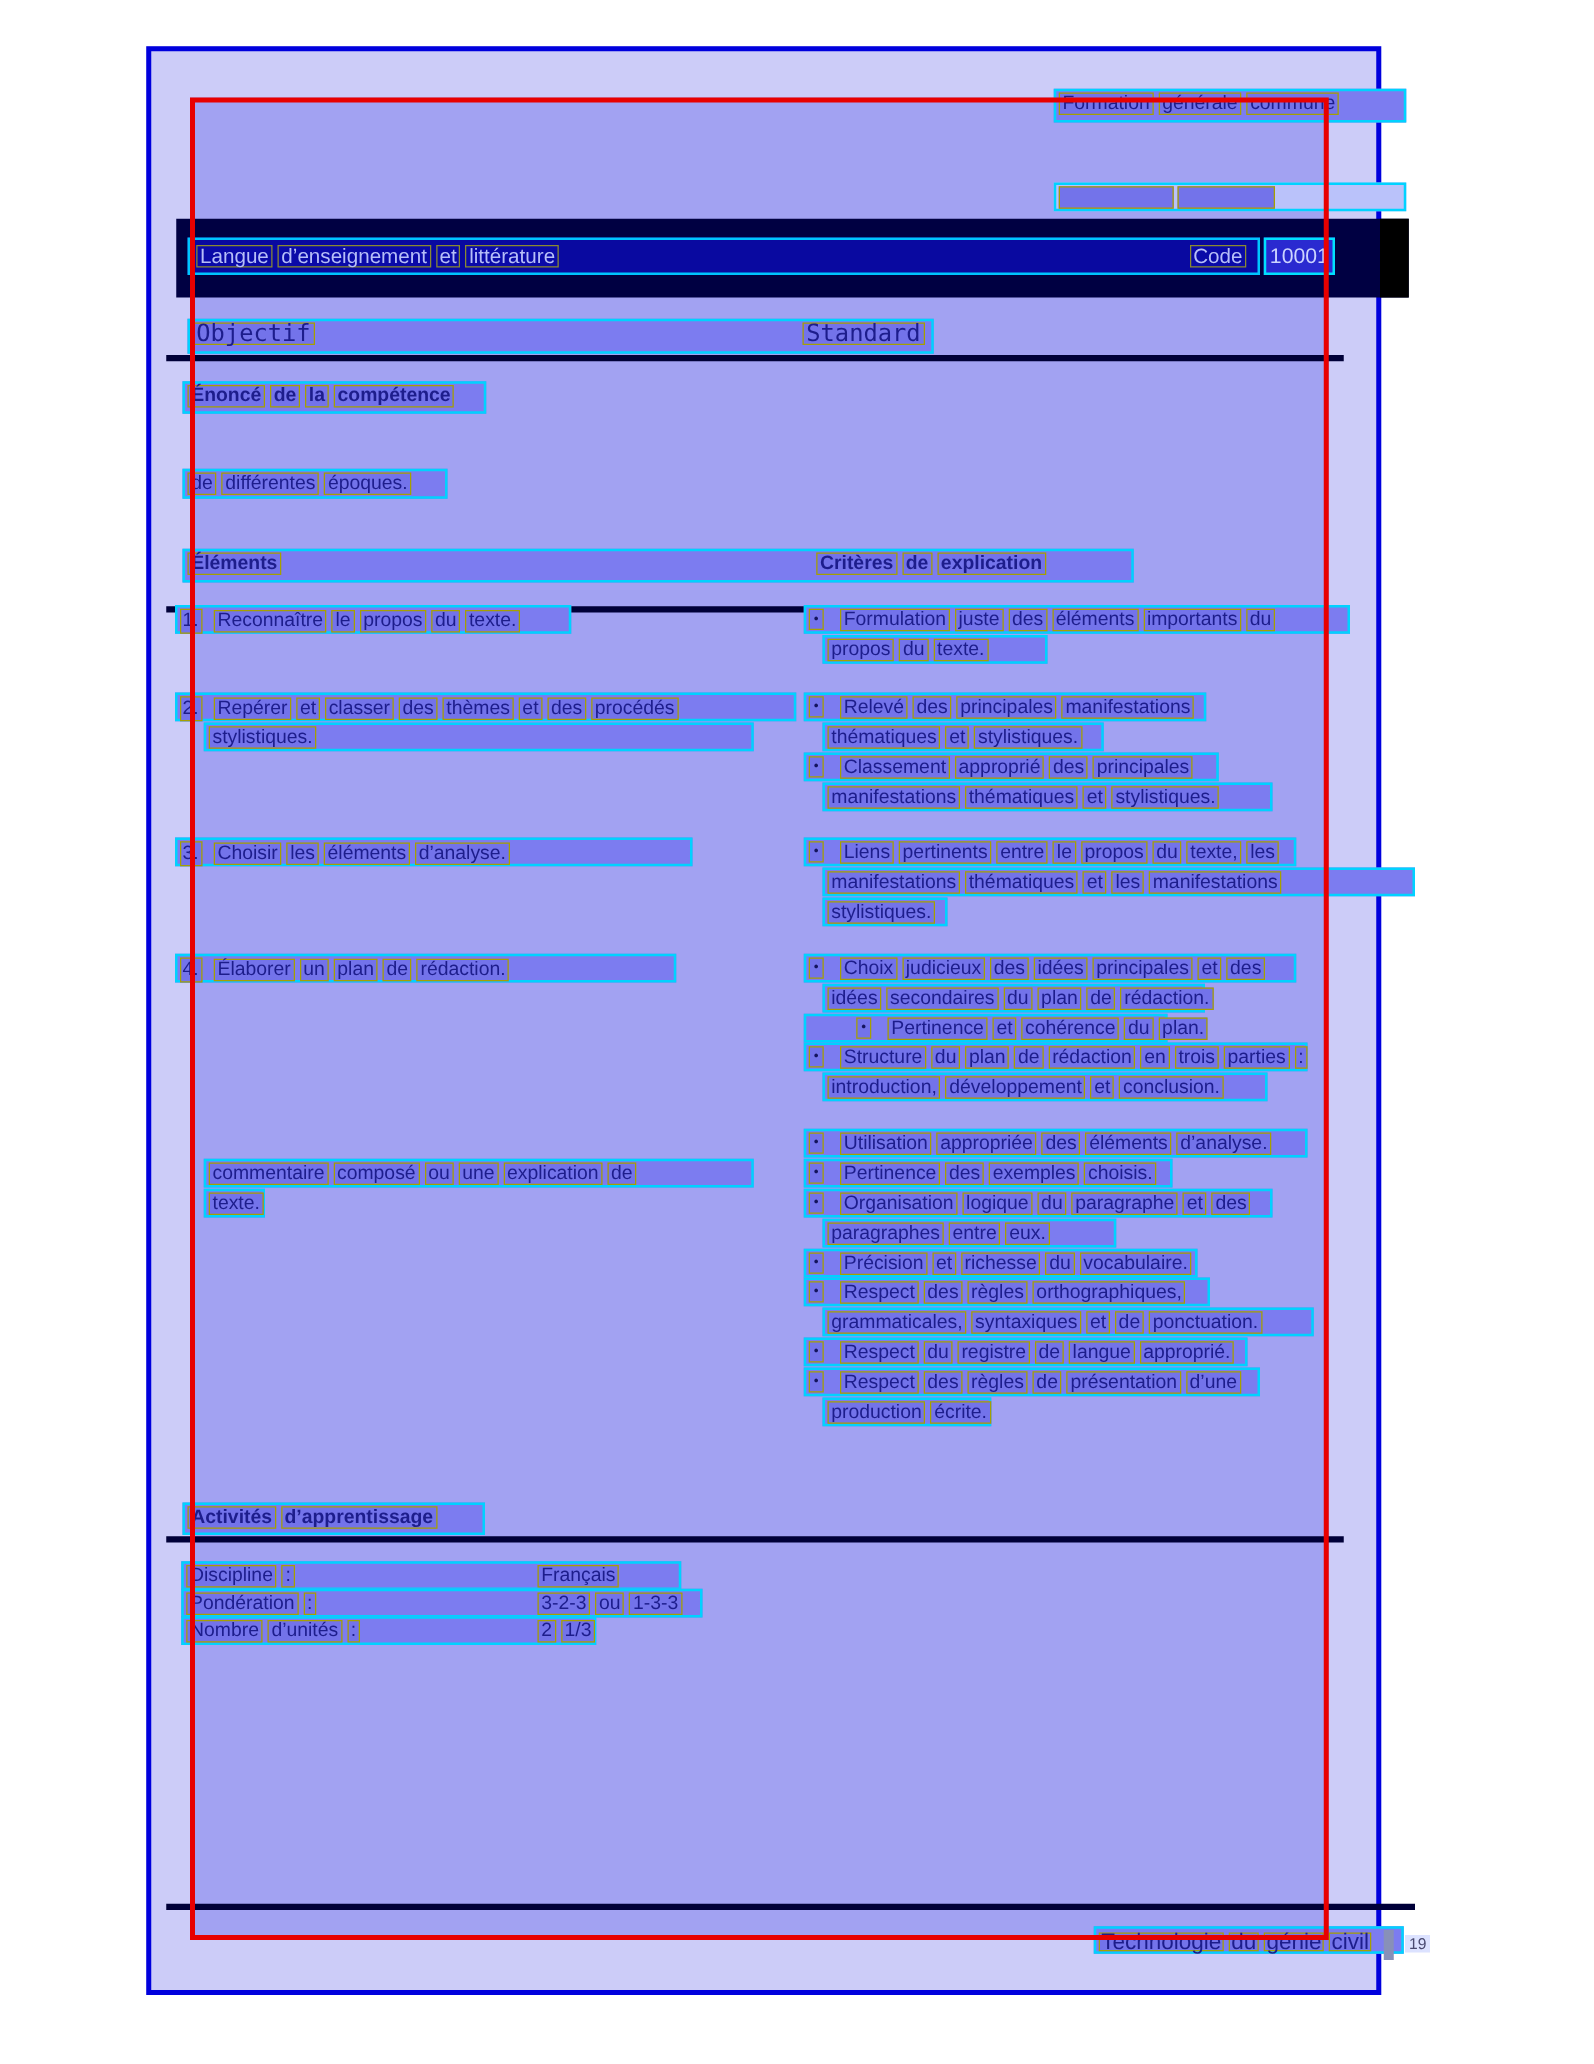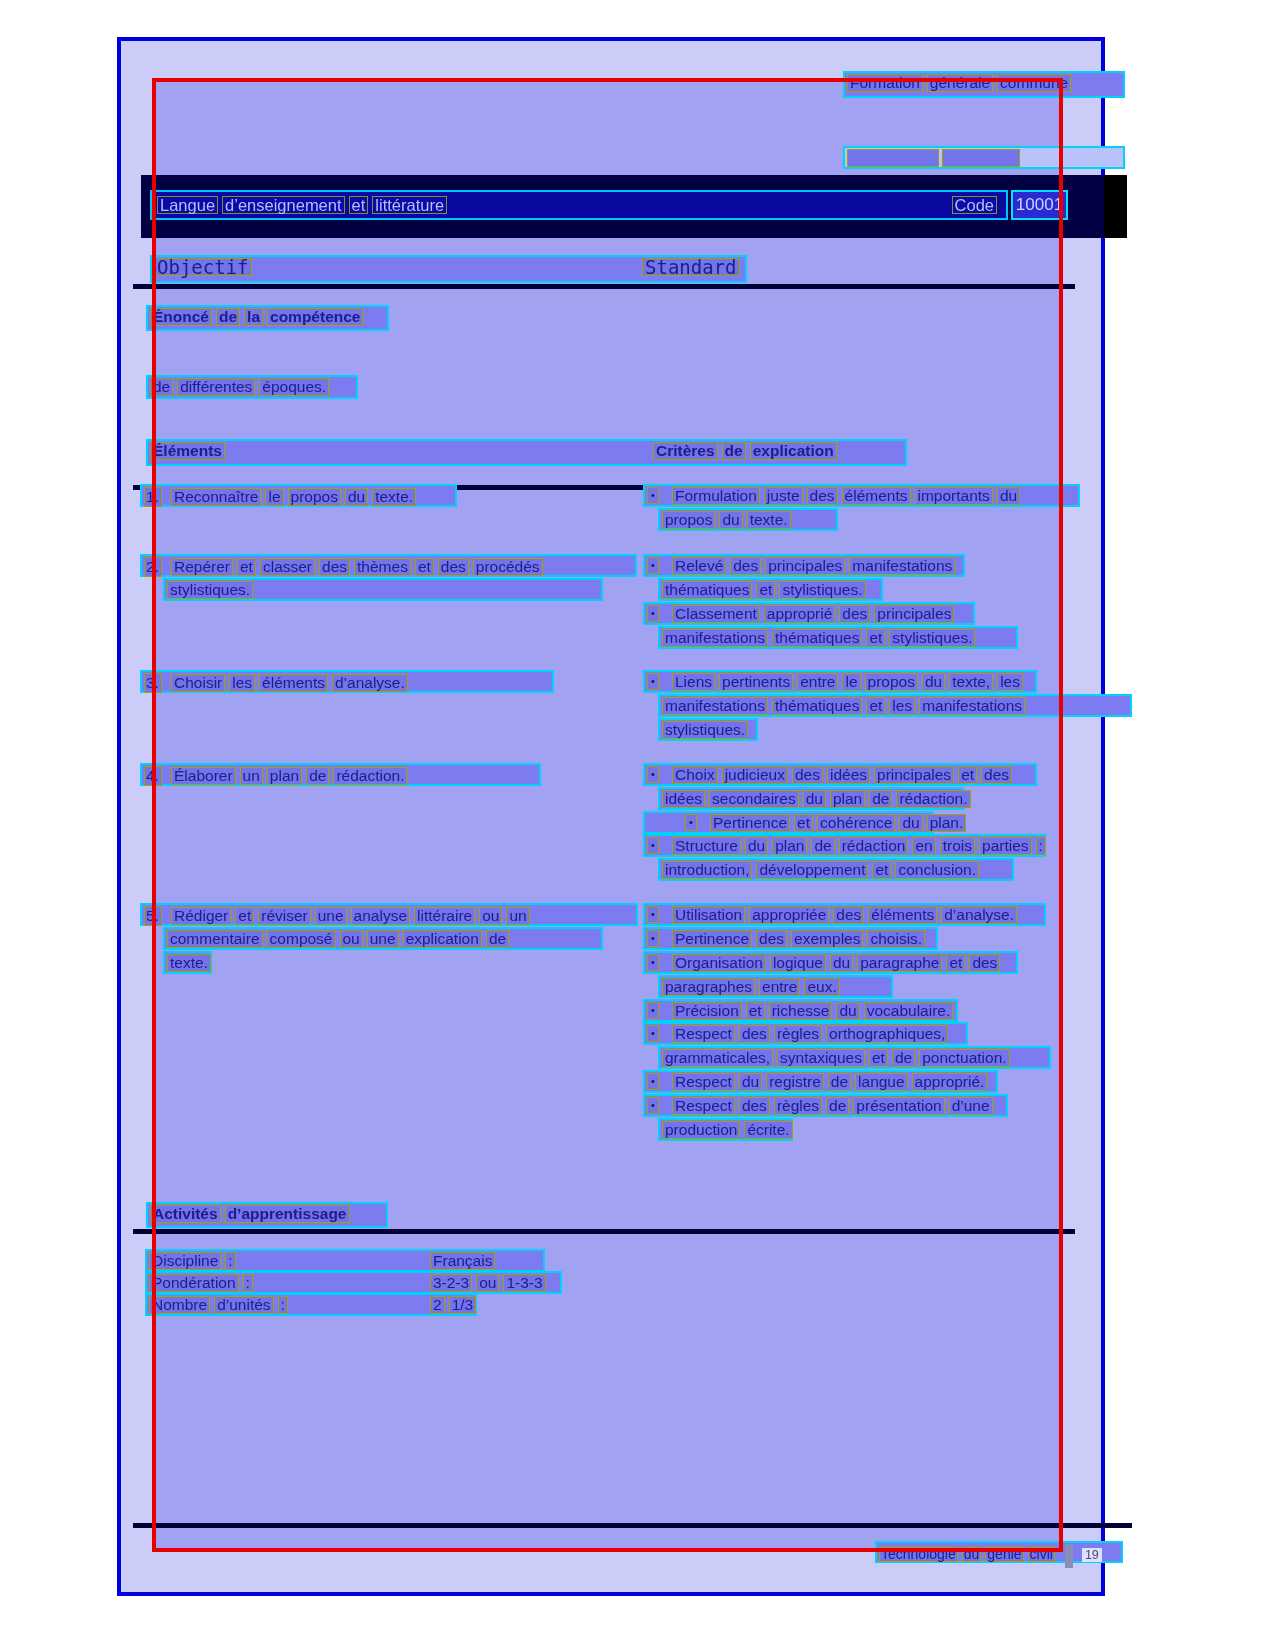--- a/index.html
+++ b/index.html
@@ -147,9 +147,6 @@
     <span class="words"><span>introduction,</span><span>développement</span><span>et</span><span>conclusion.</span></span>
   </div>
 
-  <div class="hl" style="left:140px;top:903px;width:498px;height:23px;">
-    <span class="num">5.</span><span class="words"><span>Rédiger</span><span>et</span><span>réviser</span><span>une</span><span>analyse</span><span>littéraire</span><span>ou</span><span>un</span></span>
-  </div>
   <div class="hl" style="left:163px;top:927px;width:440px;height:23px;">
     <span class="words"><span>commentaire</span><span>composé</span><span>ou</span><span>une</span><span>explication</span><span>de</span></span>
   </div>

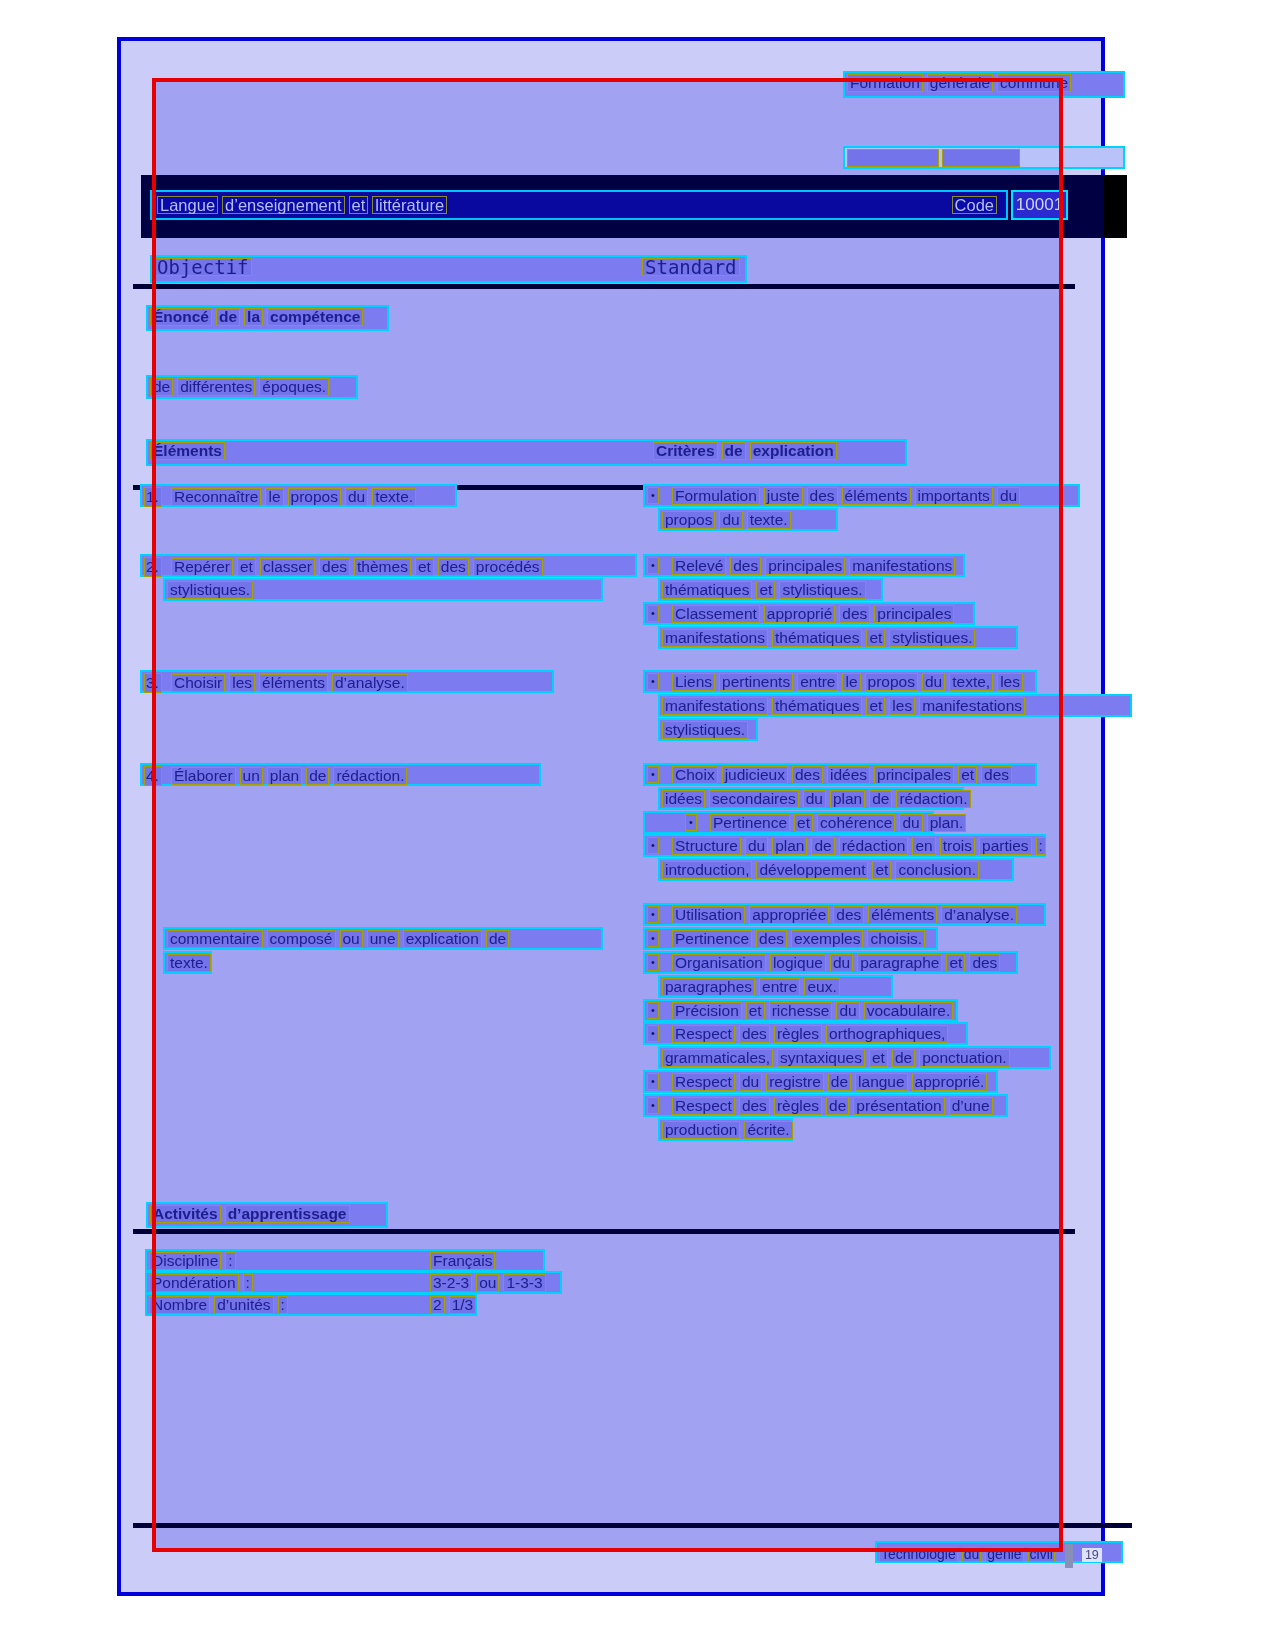--- a/index.html
+++ b/index.html
@@ -20,7 +20,7 @@
   .mono{font-family:"DejaVu Sans Mono","Liberation Mono",monospace;font-size:19px;}
   .mono .words span{font-family:"DejaVu Sans Mono","Liberation Mono",monospace;font-size:19px;}
   .small{font-size:12.5px;}
-  .small .words span{font-size:14px;padding:0 1px;line-height:13px;}
+  .small .words span{font-size:18px;padding:0 1px;line-height:13px;}
   .num{background:#7373ea;border:1px solid #a6a000;display:inline-block;width:14px;
        padding:0 1px;margin-right:9px;color:#1d1d8c;}
   .bw{background:#7373ea;border:1px solid #a6a000;display:inline-block;width:10px;height:15px;

